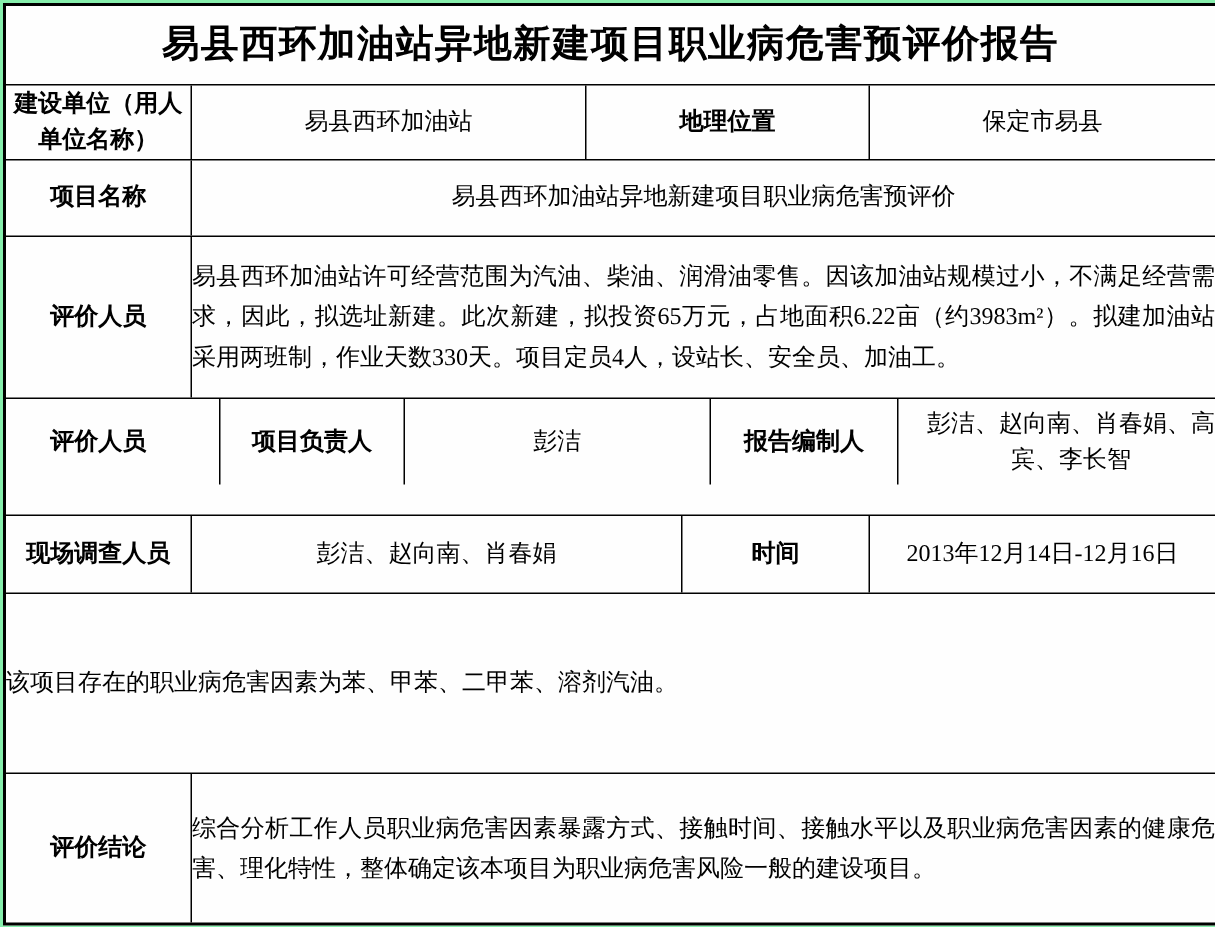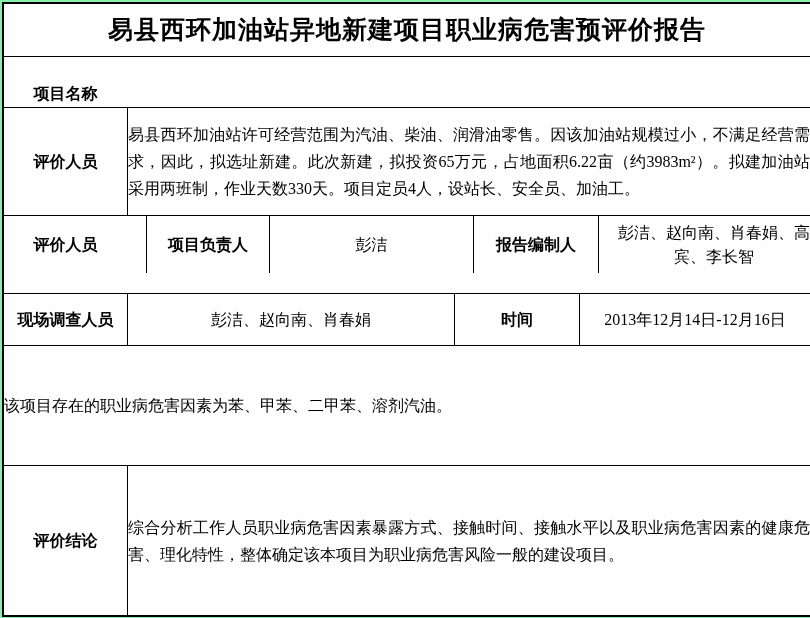--- a/index.html
+++ b/index.html
@@ -94,6 +94,12 @@
       <div class="cell title-cell">易县西环加油站异地新建项目职业病危害预评价报告</div>
     </div>
 
+    <div class="row h-r1">
+      <div class="cell label w-label">建设单位（用人单位名称）</div>
+      <div class="cell w-r1v1">易县西环加油站</div>
+      <div class="cell label w-r1l2">地理位置</div>
+      <div class="cell w-last">保定市易县</div>
+    </div>
 
     <div class="row h-r2">
       <div class="cell label w-label">项目名称</div>

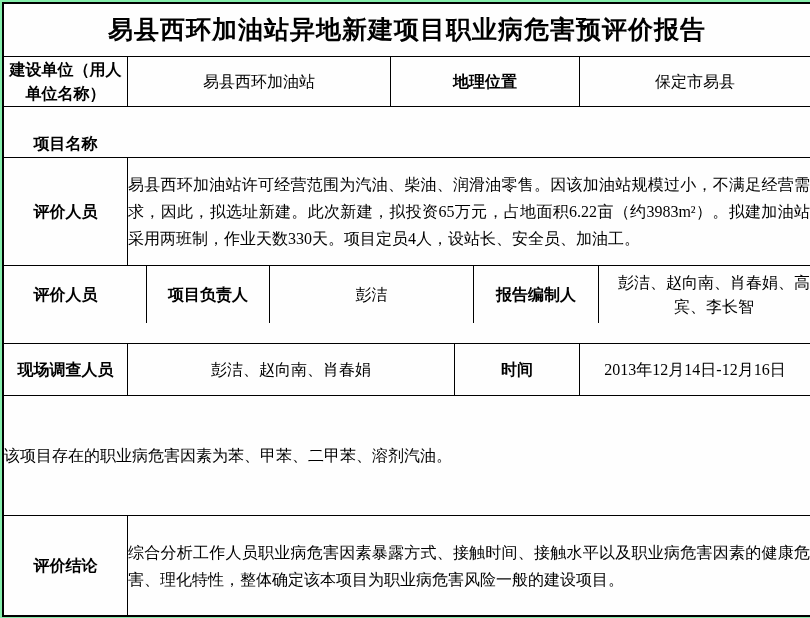--- a/index.html
+++ b/index.html
@@ -78,7 +78,7 @@
   .w-r5v1    { width: 327px; flex: 0 0 327px; }
   
   .h-r1 { height: 50px; }
-  .h-r2 { height: 51px; align-items: flex-end; }
+  .h-r2 { height: 51px; }
   .h-r3 { height: 108px; }
   .h-r4 { height: 58px; }
   .h-r5 { height: 52px; margin-top: 20px; }

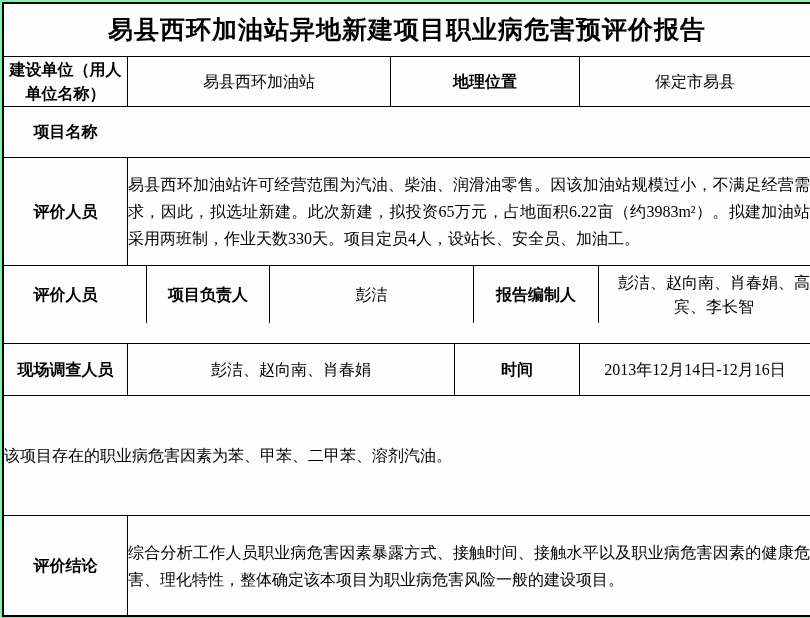--- a/index.html
+++ b/index.html
@@ -103,6 +103,7 @@
 
     <div class="row h-r2">
       <div class="cell label w-label">项目名称</div>
+      <div class="cell w-wide">易县西环加油站异地新建项目职业病危害预评价</div>
     </div>
 
     <div class="row h-r3">

